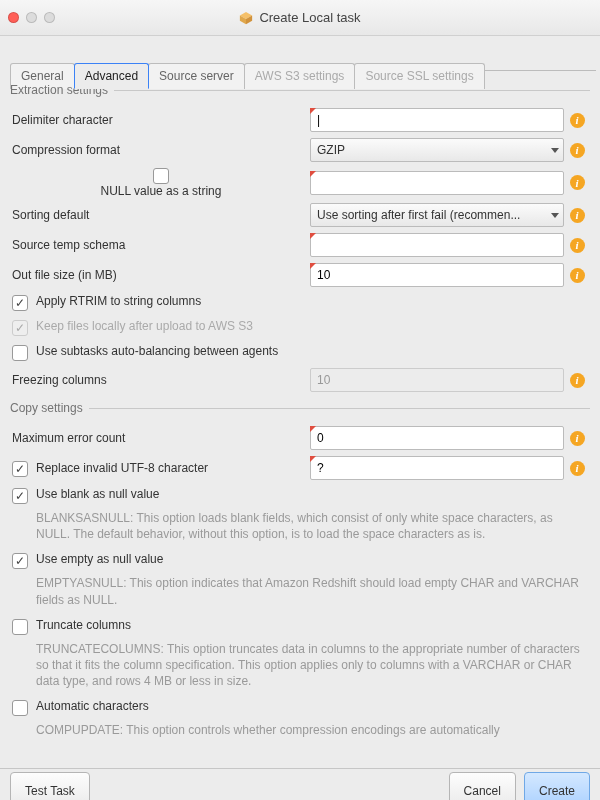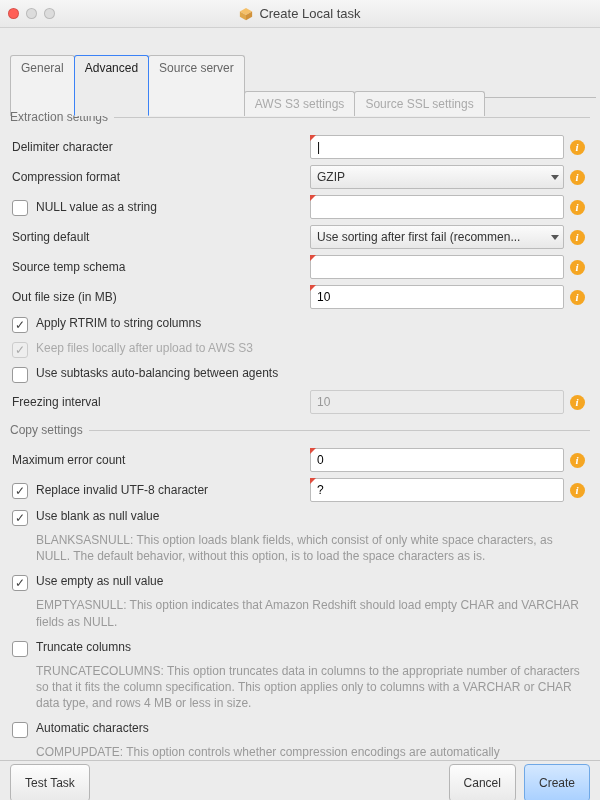--- a/index.html
+++ b/index.html
@@ -13,7 +13,7 @@
     overflow: hidden;
   }
   .titlebar {
-    height: 28px;
+    height: 36px;
     display: flex; align-items: center;
     padding: 0 8px;
     position: relative;

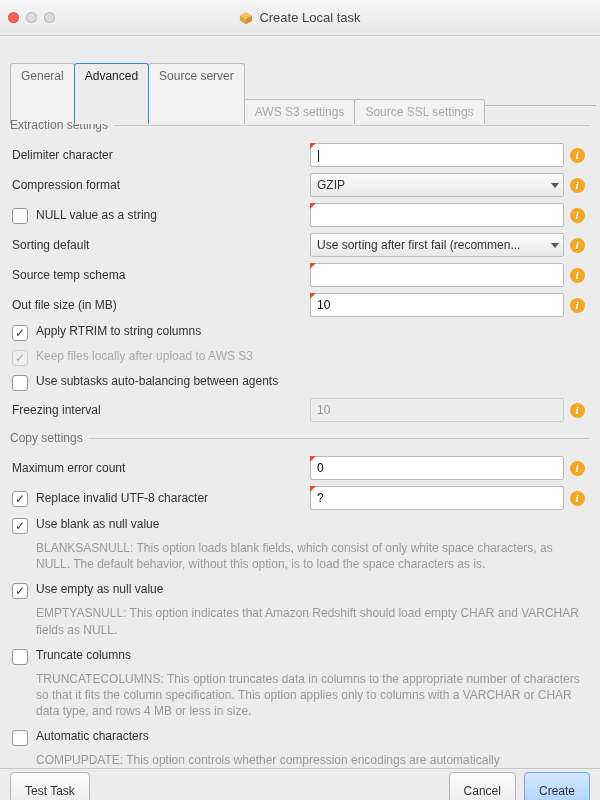--- a/index.html
+++ b/index.html
@@ -58,7 +58,7 @@
     border-bottom:1px solid #ececec;
     color:#222; z-index:2;text-align:center;
   }
-  .tab.disabled { color:#aaa;margin-top:36px; }
+  .tab.disabled { color:#aaa; }
   .panel {
     flex:1; overflow-y:auto;
     padding: 8px 6px 8px 0;

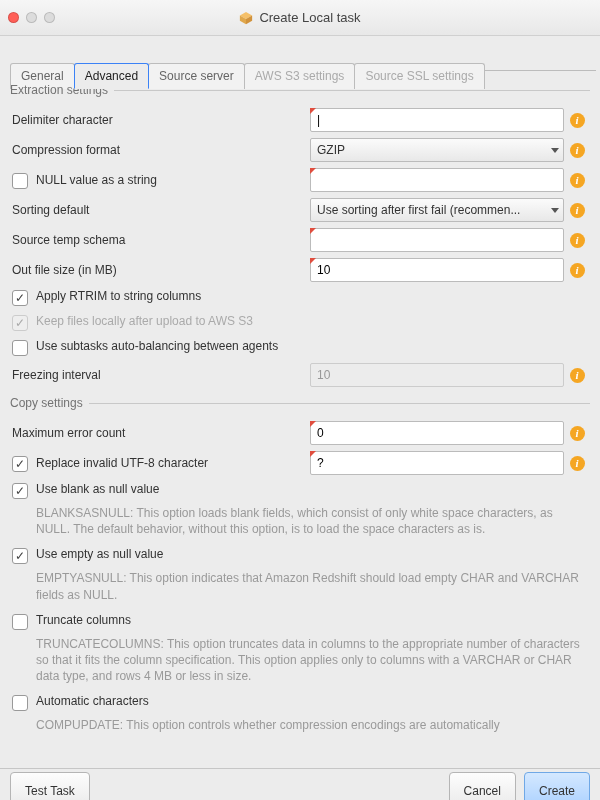--- a/index.html
+++ b/index.html
@@ -195,7 +195,7 @@
       </div>
 
       <div class="row">
-        <div class="label-col" style="display:flex;align-items:center;gap:8px;">
+        <div class="label-col" style="display:flex;align-items:center;gap:0;flex-direction:column;">
           <span class="check"></span>
           <span>NULL value as a string</span>
         </div>

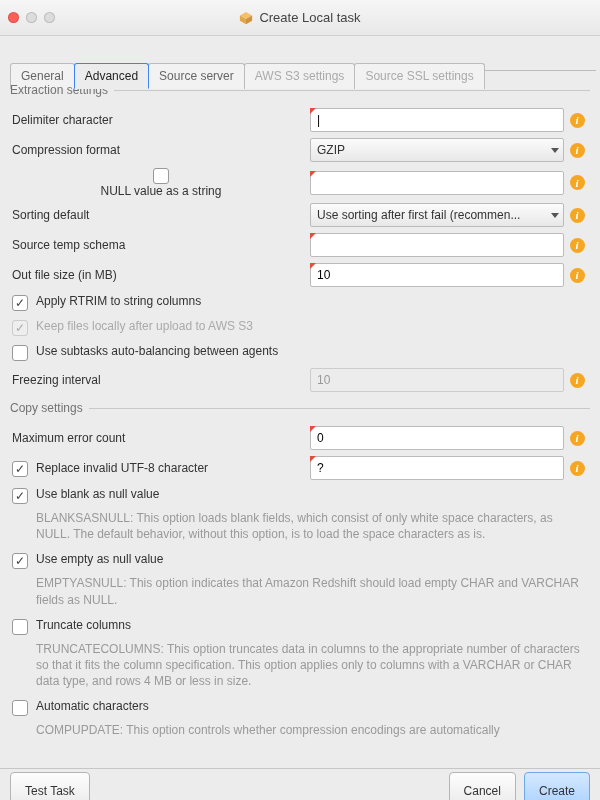--- a/index.html
+++ b/index.html
@@ -246,7 +246,7 @@
       </div>
 
       <div class="row">
-        <div class="label-col">Freezing interval</div>
+        <div class="label-col">Freezing columns</div>
         <div class="field-col">
             <input type="text" disabled="" value="10" style="">
           </div>

